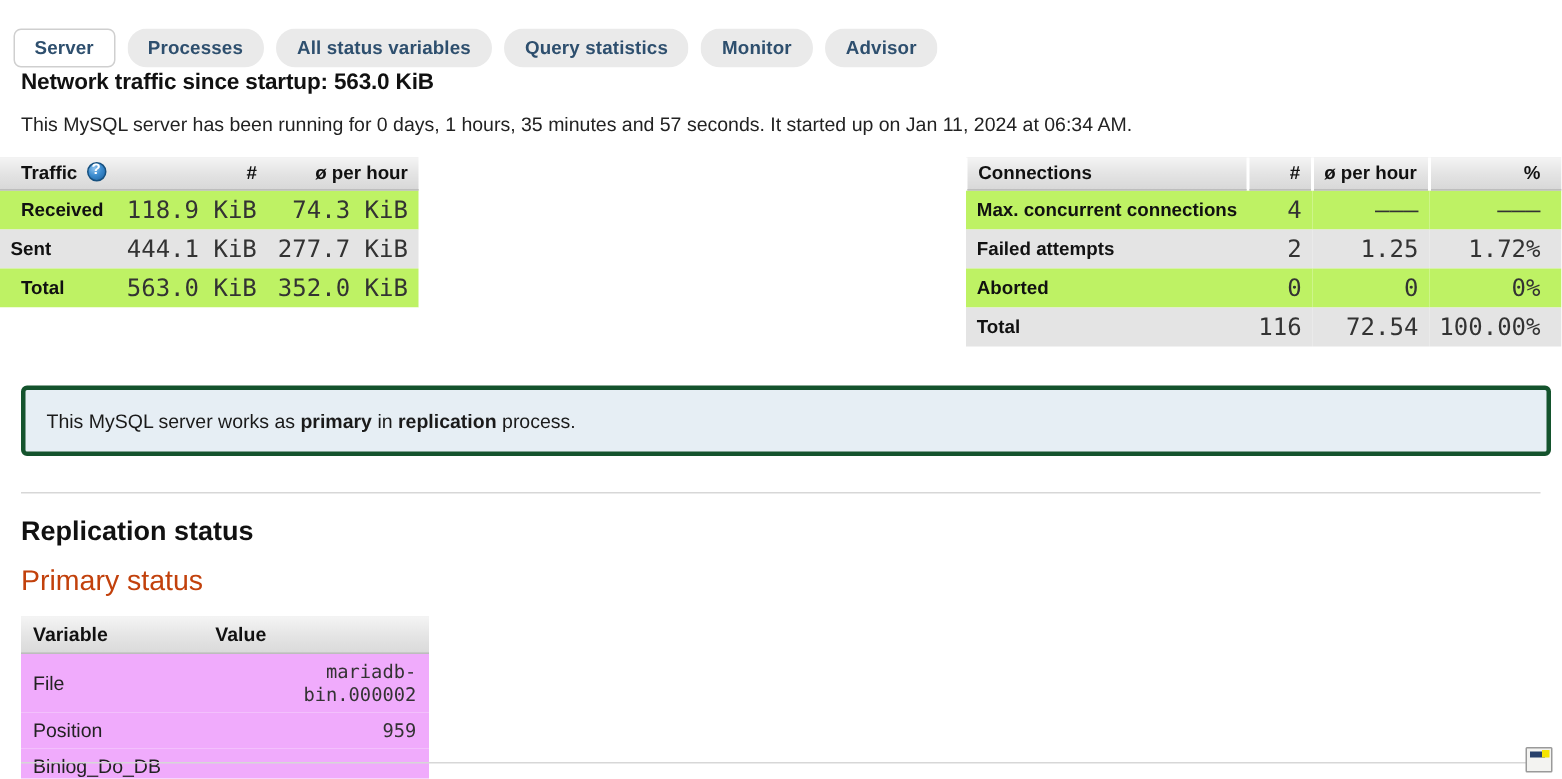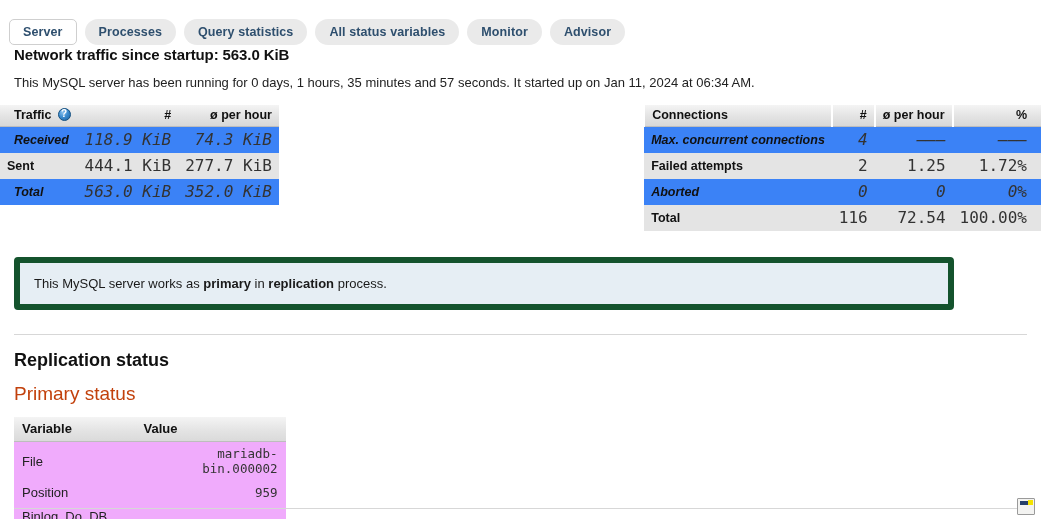--- a/index.html
+++ b/index.html
@@ -225,8 +225,8 @@
   <div class="tabbar">
     <div class="tab active">Server</div>
     <div class="tab">Processes</div>
+    <div class="tab">All status variables</div>
     <div class="tab">Query statistics</div>
-    <div class="tab">All status variables</div>
     <div class="tab">Monitor</div>
     <div class="tab">Advisor</div>
   </div>

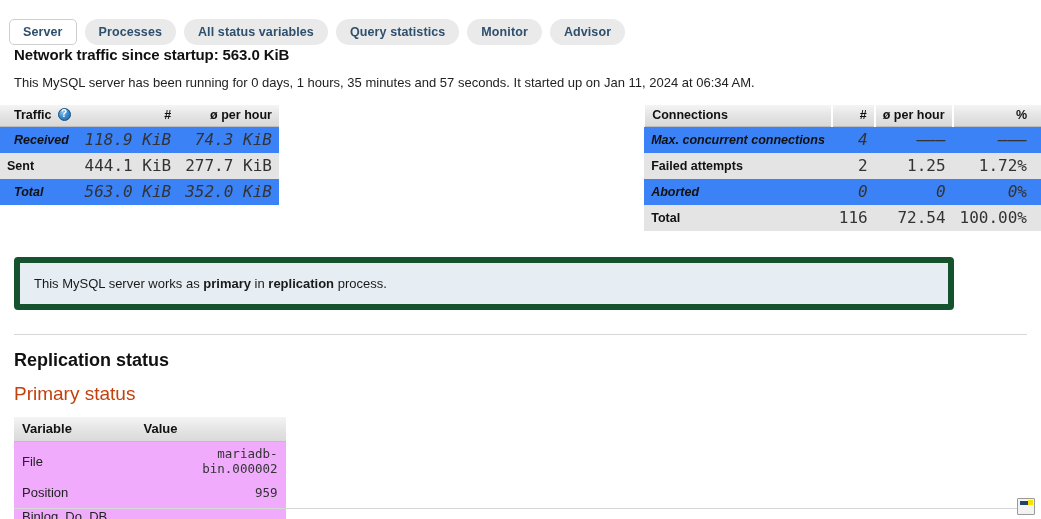--- a/index.html
+++ b/index.html
@@ -94,7 +94,7 @@
     font-size: 16px;
     color: #333;
   }
-  table.status tr.odd td { background: #3b82f6; font-style: italic; }
+  table.status tr.odd td { background: #bef264; }
   table.status tr.even td { background: #e4e4e4; }
   td.spacer-cell { background: #ffffff !important; }
 

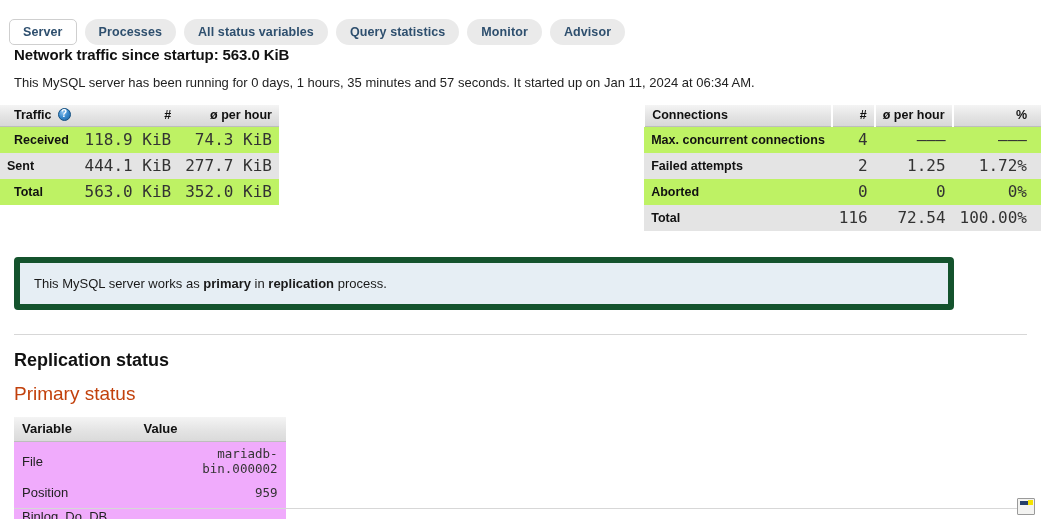--- a/index.html
+++ b/index.html
@@ -126,12 +126,12 @@
   .notice {
     margin: 26px 14px 0 14px;
     background: #e6eef4;
-    border: 6px solid #14532d;
+    border: 3px solid #14532d;
     border-radius: 4px;
     padding: 13px 14px;
     font-size: 13px;
     color: #1a1a1a;
-    width: 940px;
+    width: 1020px;
   }
   .notice b { font-weight: bold; }
 

